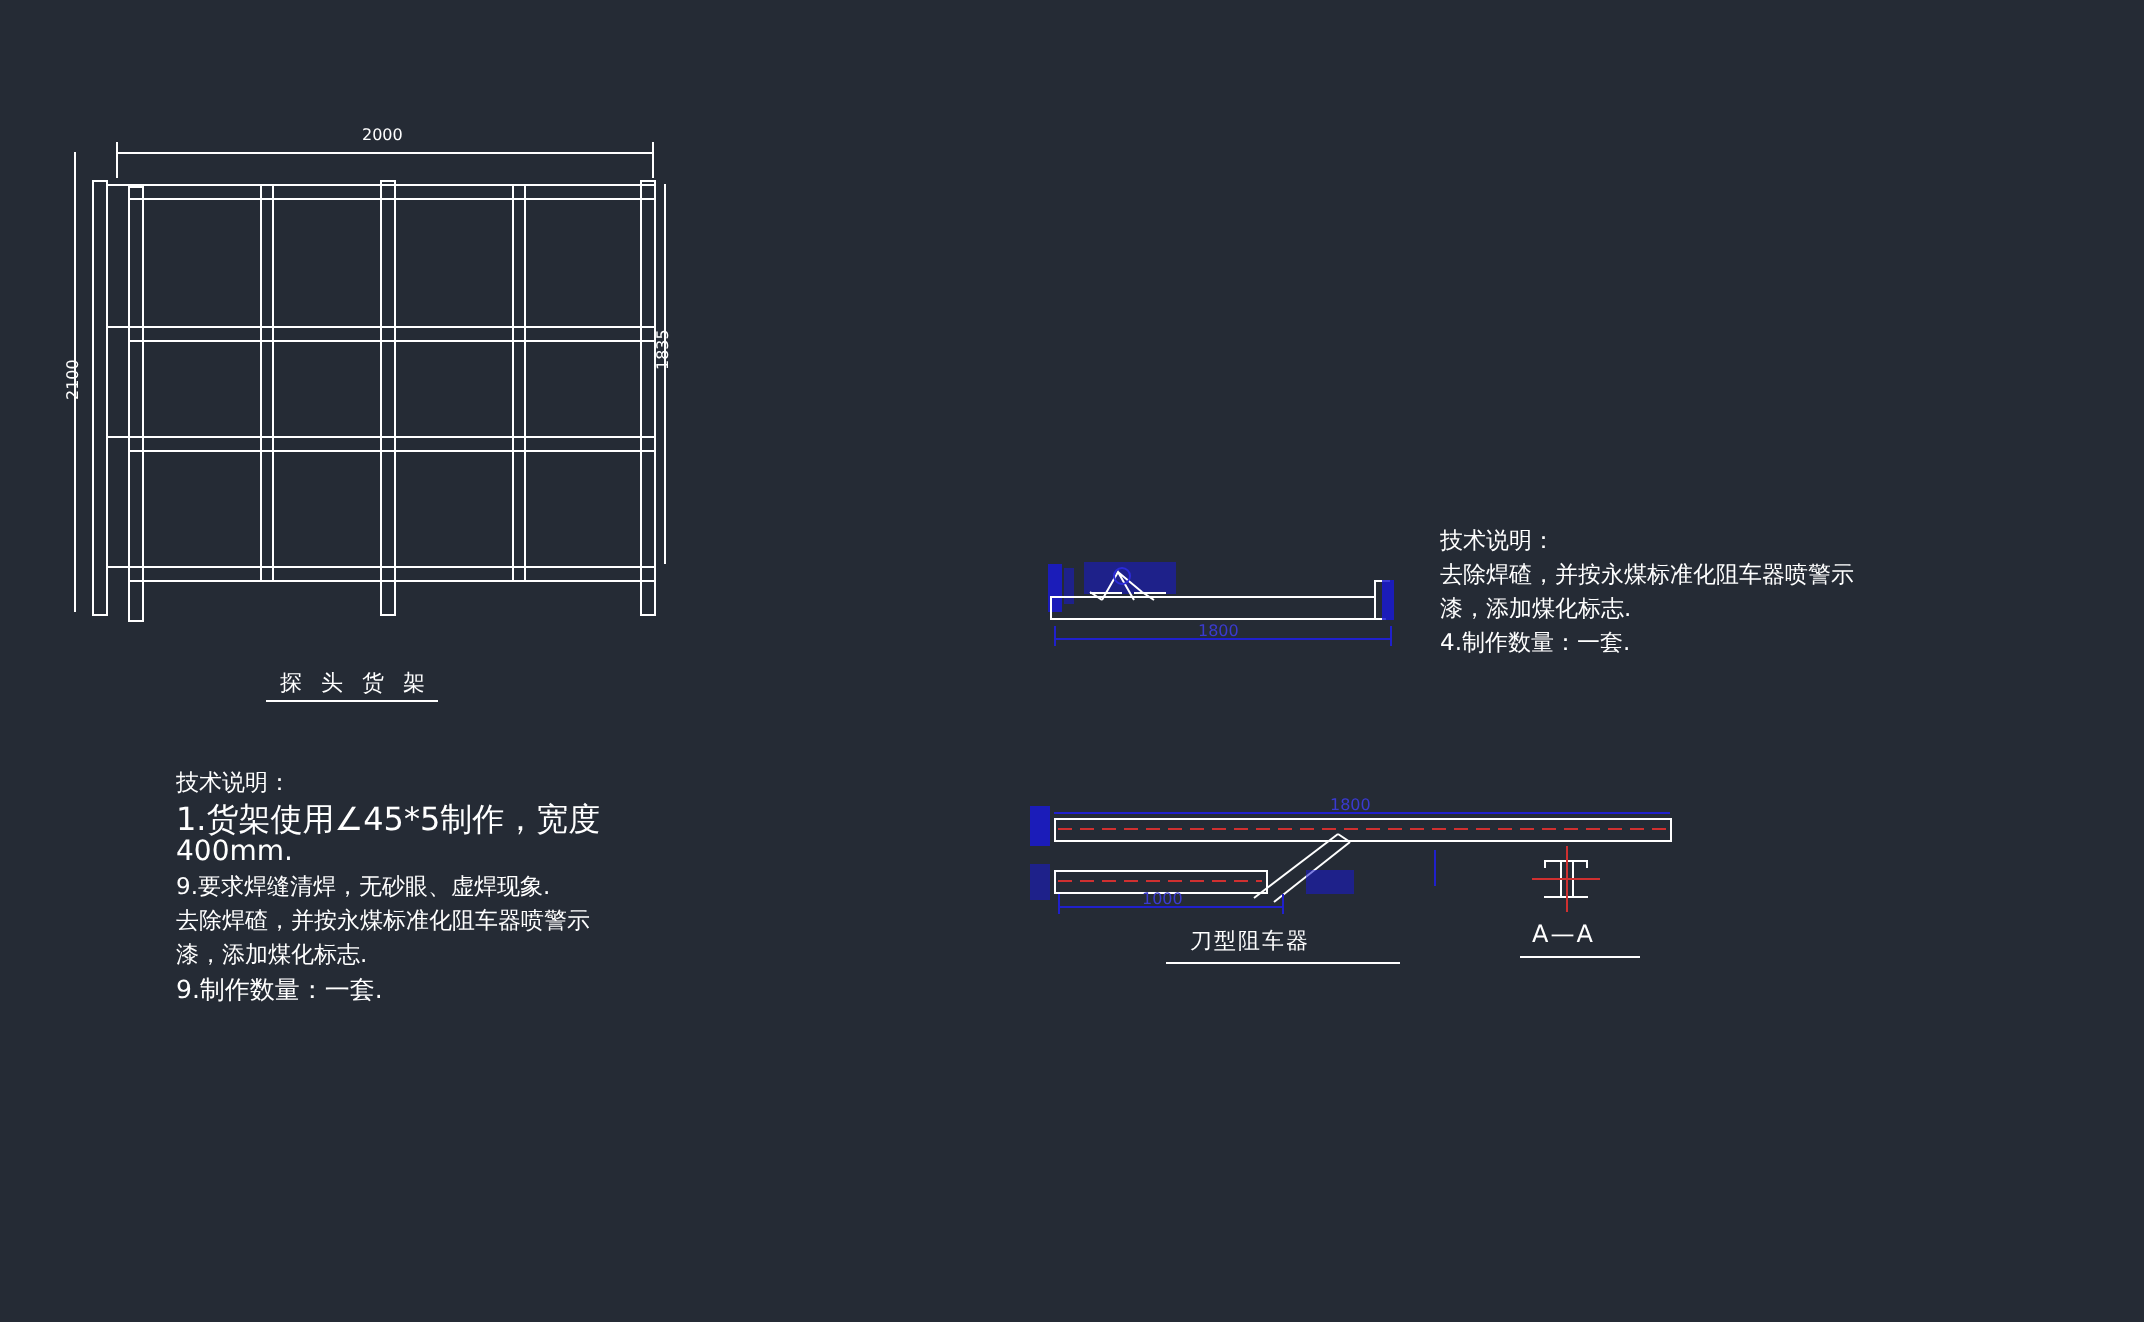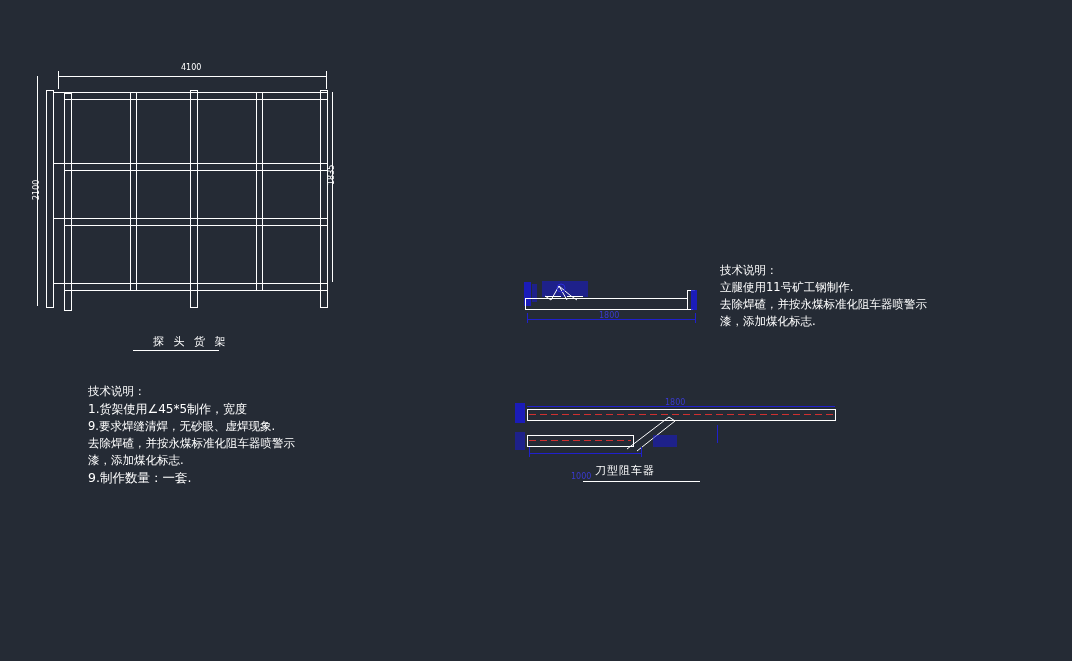--- a/index.html
+++ b/index.html
@@ -54,7 +54,7 @@
     <div class="ln" style="left:58px;top:76px;width:268px;height:1px;"></div>
     <div class="ln" style="left:58px;top:71px;width:1px;height:18px;"></div>
     <div class="ln" style="left:326px;top:71px;width:1px;height:18px;"></div>
-    <div class="cadtext dimtxt" style="left:181px;top:64px;">4100</div>
+    <div class="cadtext dimtxt" style="left:181px;top:64px;">2000</div>
 
     <div class="ln" style="left:37px;top:76px;width:1px;height:230px;"></div>
     <div class="cadtext dimtxt vert" style="left:33px;top:200px;">2100</div>

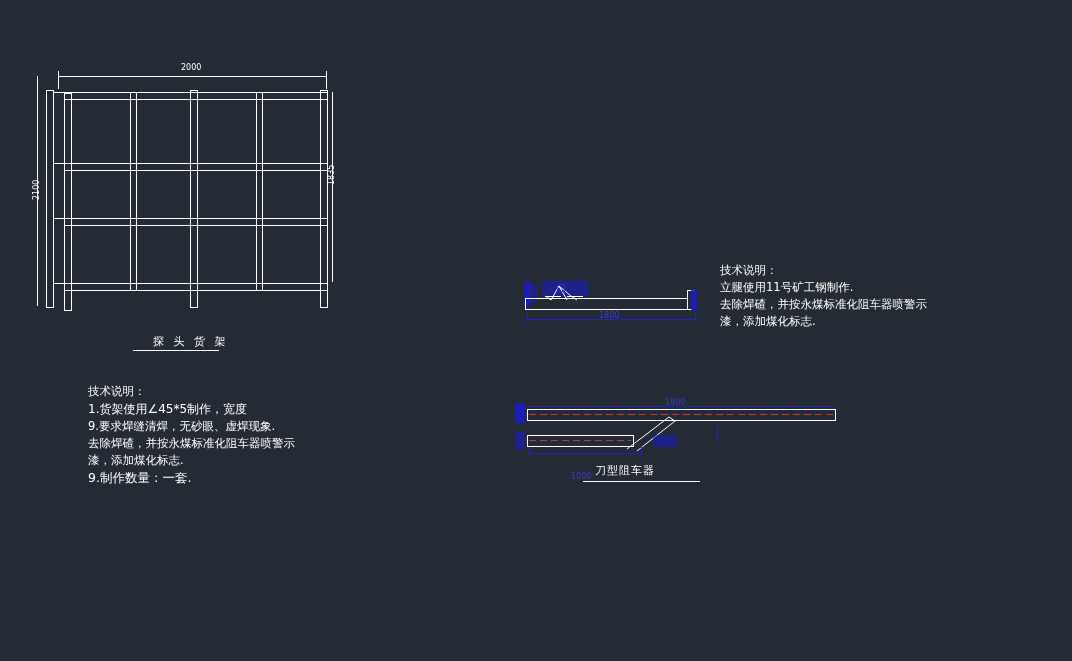--- a/index.html
+++ b/index.html
@@ -143,7 +143,6 @@
 
   <div class="abs" style="left:720px;top:262px;width:230px;">
     <div style="position:relative;font-size:11.5px;line-height:17px;white-space:nowrap;">技术说明：</div>
-    <div style="position:relative;font-size:11.5px;line-height:17px;white-space:nowrap;">立腿使用11号矿工钢制作.</div>
     <div style="position:relative;font-size:11.5px;line-height:17px;white-space:nowrap;">去除焊碴，并按永煤标准化阻车器喷警示</div>
     <div style="position:relative;font-size:11.5px;line-height:17px;white-space:nowrap;">漆，添加煤化标志.</div>
   </div>

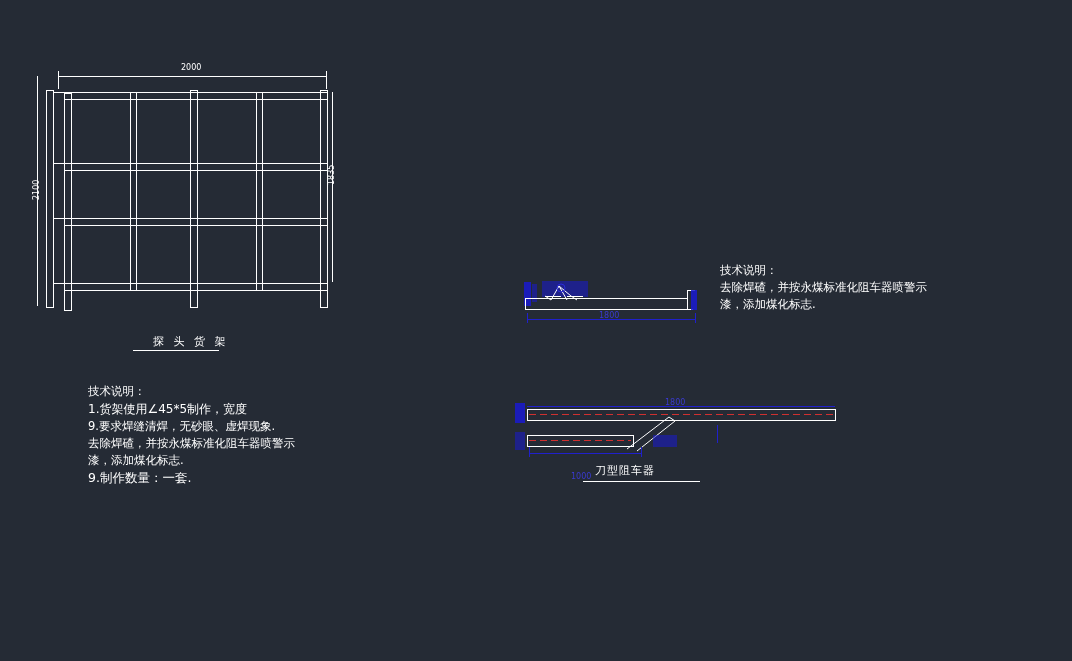--- a/index.html
+++ b/index.html
@@ -145,6 +145,7 @@
     <div style="position:relative;font-size:11.5px;line-height:17px;white-space:nowrap;">技术说明：</div>
     <div style="position:relative;font-size:11.5px;line-height:17px;white-space:nowrap;">去除焊碴，并按永煤标准化阻车器喷警示</div>
     <div style="position:relative;font-size:11.5px;line-height:17px;white-space:nowrap;">漆，添加煤化标志.</div>
+    <div style="position:relative;font-size:11.5px;line-height:17px;white-space:nowrap;">4.制作数量：一套.</div>
   </div>
 
   <div class="abs" style="left:505px;top:395px;width:360px;height:100px;">

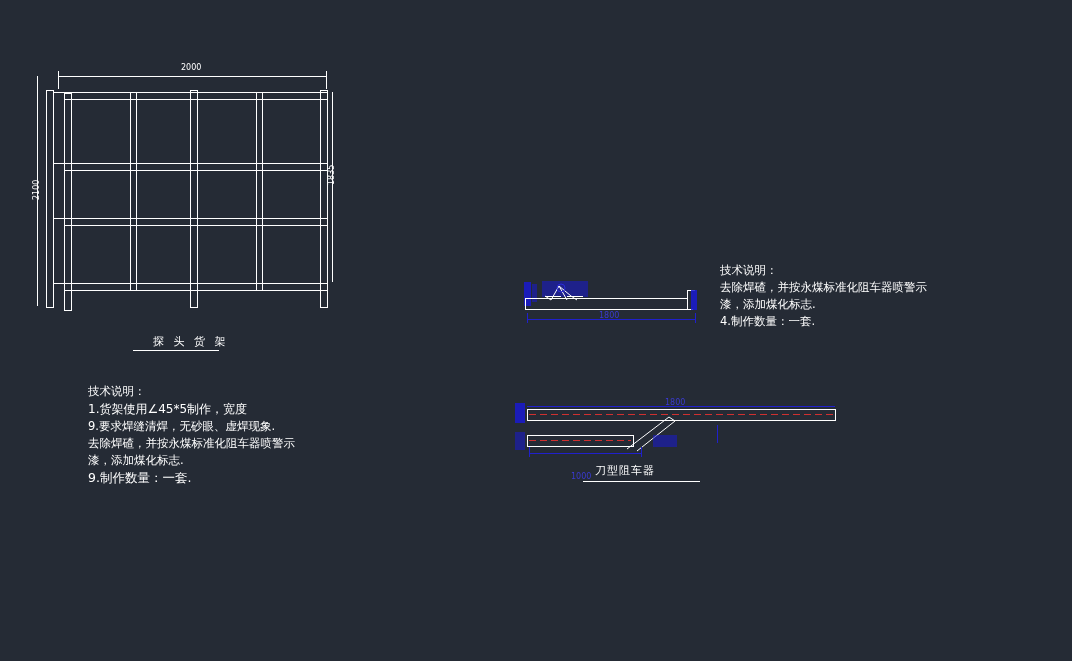--- a/index.html
+++ b/index.html
@@ -99,7 +99,7 @@
     <div class="ln" style="left:54px;top:283px;width:274px;height:1px;"></div>
     <div class="ln" style="left:64px;top:290px;width:264px;height:1px;"></div>
 
-    <div class="title-cn" style="left:153px;top:334px;">探 头 货 架</div>
+    <div class="title-cn" style="left:140px;top:334px;">探 头 货 架</div>
     <div class="ul" style="left:133px;top:350px;width:86px;"></div>
   </div>
 

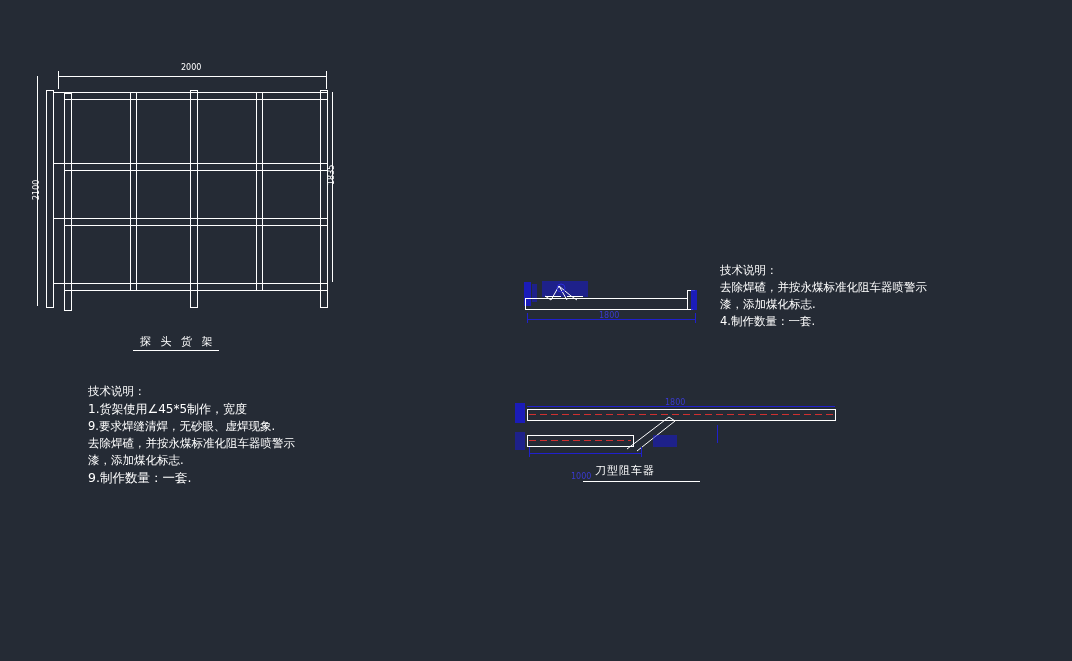--- a/index.html
+++ b/index.html
@@ -105,7 +105,7 @@
 
   <div class="abs" style="left:88px;top:386px;width:230px;">
     <div class="cadtext" style="position:relative;font-size:11.5px;">技术说明：</div>
-    <div style="position:relative;font-size:12px;line-height:17px;margin-top:3px;white-space:nowrap;">1.货架使用∠45*5制作，宽度</div>
+    <div style="position:relative;font-size:16px;line-height:17px;margin-top:3px;white-space:nowrap;">1.货架使用∠45*5制作，宽度</div>
     <div style="position:relative;font-size:11.5px;line-height:17px;white-space:nowrap;">9.要求焊缝清焊，无砂眼、虚焊现象.</div>
     <div style="position:relative;font-size:11.5px;line-height:17px;white-space:nowrap;">去除焊碴，并按永煤标准化阻车器喷警示</div>
     <div style="position:relative;font-size:11.5px;line-height:17px;white-space:nowrap;">漆，添加煤化标志.</div>

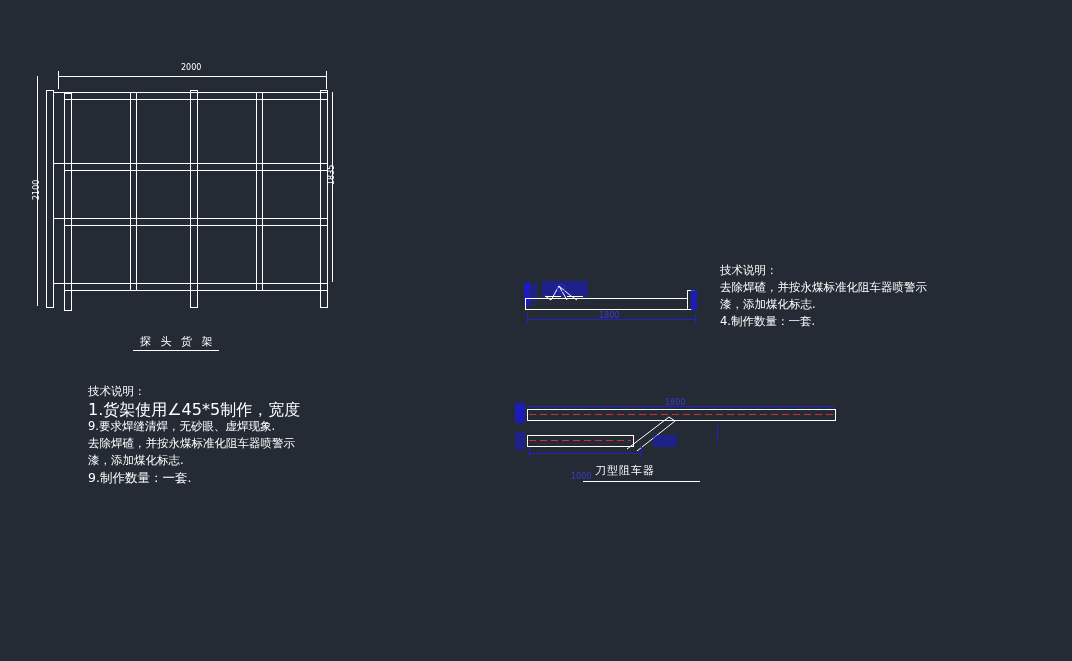--- a/index.html
+++ b/index.html
@@ -106,6 +106,7 @@
   <div class="abs" style="left:88px;top:386px;width:230px;">
     <div class="cadtext" style="position:relative;font-size:11.5px;">技术说明：</div>
     <div style="position:relative;font-size:16px;line-height:17px;margin-top:3px;white-space:nowrap;">1.货架使用∠45*5制作，宽度</div>
+    <div style="position:relative;font-size:14px;line-height:17px;white-space:nowrap;">400mm.</div>
     <div style="position:relative;font-size:11.5px;line-height:17px;white-space:nowrap;">9.要求焊缝清焊，无砂眼、虚焊现象.</div>
     <div style="position:relative;font-size:11.5px;line-height:17px;white-space:nowrap;">去除焊碴，并按永煤标准化阻车器喷警示</div>
     <div style="position:relative;font-size:11.5px;line-height:17px;white-space:nowrap;">漆，添加煤化标志.</div>

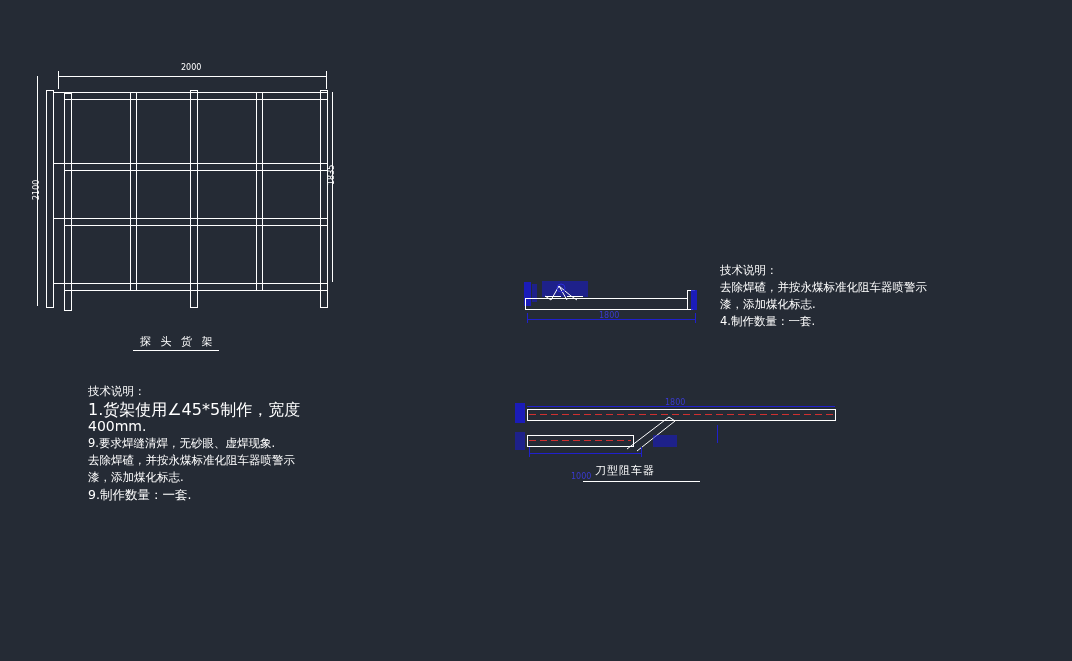--- a/index.html
+++ b/index.html
@@ -183,7 +183,7 @@
     <div class="ln blue" style="left:24px;top:58px;width:112px;height:1px;"></div>
     <div class="ln blue" style="left:24px;top:52px;width:1px;height:10px;"></div>
     <div class="ln blue" style="left:136px;top:52px;width:1px;height:10px;"></div>
-    <div class="cadtext dimtxt" style="left:66px;top:51px;color:#3a3ad0;margin-top:27px;">1000</div>
+    <div class="cadtext dimtxt" style="left:66px;top:51px;color:#3a3ad0;">1000</div>
 
     <div class="title-cn" style="left:90px;top:68px;letter-spacing:1px;">刀型阻车器</div>
     <div class="ul" style="left:78px;top:86px;width:117px;"></div>

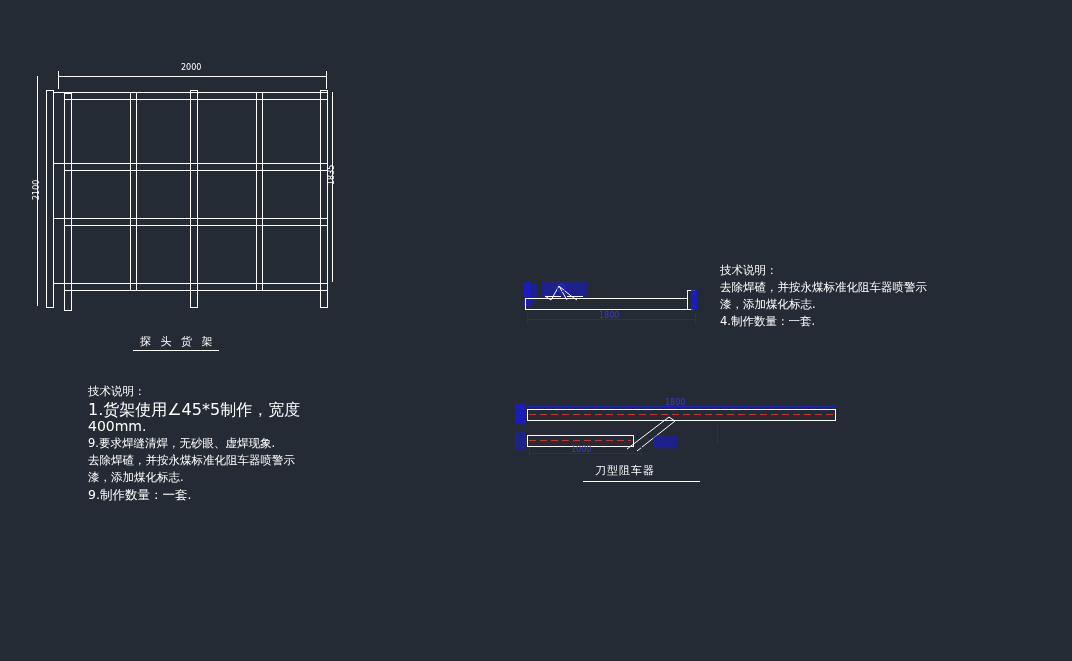--- a/index.html
+++ b/index.html
@@ -189,6 +189,21 @@
     <div class="ul" style="left:78px;top:86px;width:117px;"></div>
   </div>
 
+  <div class="abs" style="left:752px;top:418px;width:80px;height:60px;">
+
+    <div class="ln" style="left:20px;top:12px;width:22px;height:1px;"></div>
+    <div class="ln" style="left:20px;top:30px;width:22px;height:1px;"></div>
+    <div class="ln" style="left:28px;top:12px;width:1px;height:19px;"></div>
+    <div class="ln" style="left:34px;top:12px;width:1px;height:19px;"></div>
+    <div class="ln" style="left:20px;top:12px;width:1px;height:4px;"></div>
+    <div class="ln" style="left:41px;top:12px;width:1px;height:4px;"></div>
+
+    <div class="ln red" style="left:31px;top:5px;width:1px;height:33px;"></div>
+    <div class="ln red" style="left:14px;top:21px;width:34px;height:1px;"></div>
+
+    <div class="aa-label" style="left:14px;top:42px;">A—A</div>
+    <div class="ul" style="left:8px;top:60px;width:60px;"></div>
+  </div>
 
 </div>
 

